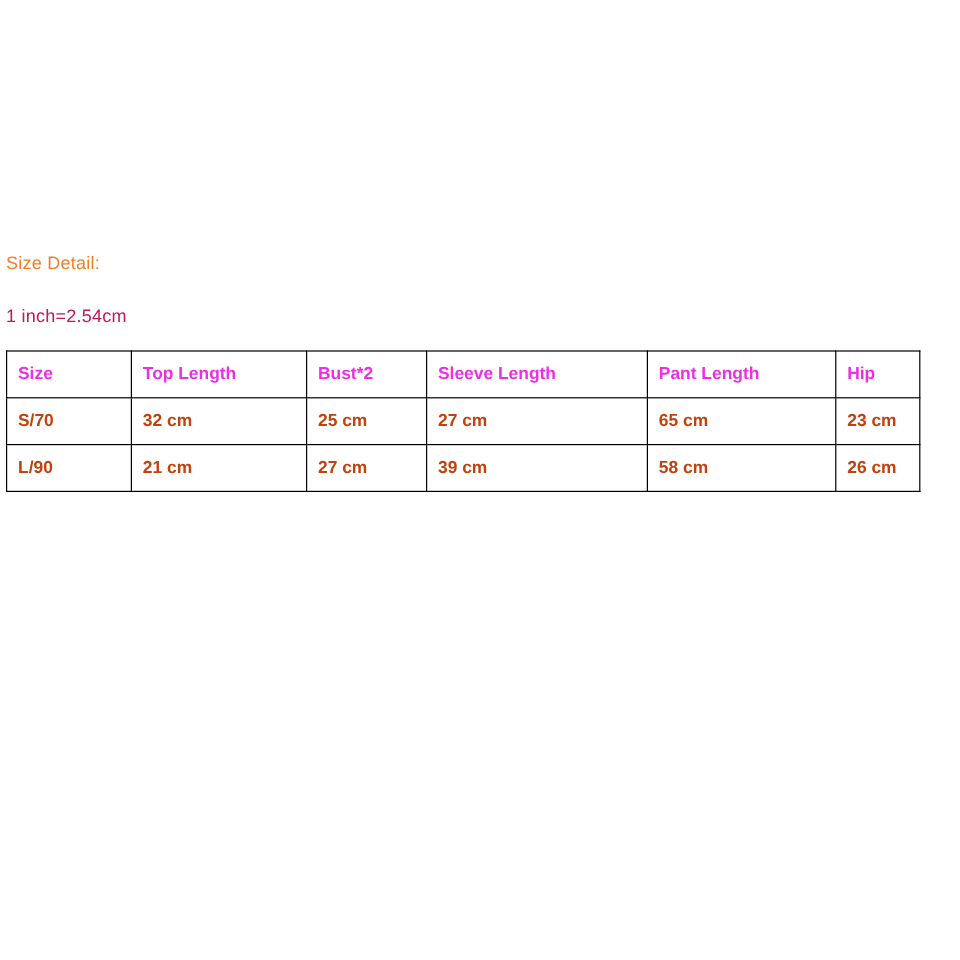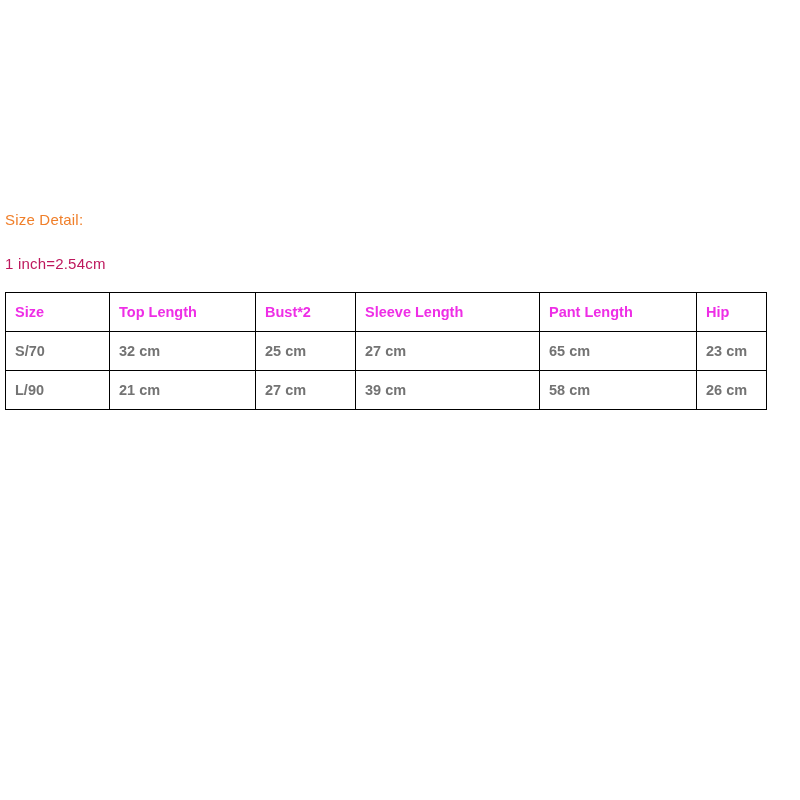--- a/index.html
+++ b/index.html
@@ -57,7 +57,7 @@
     vertical-align: middle;
     font-size: 14.5px;
     font-weight: bold;
-    color: #737373;
+    color: #c2410c;
     box-sizing: border-box;
   }
   .size-table thead th {

